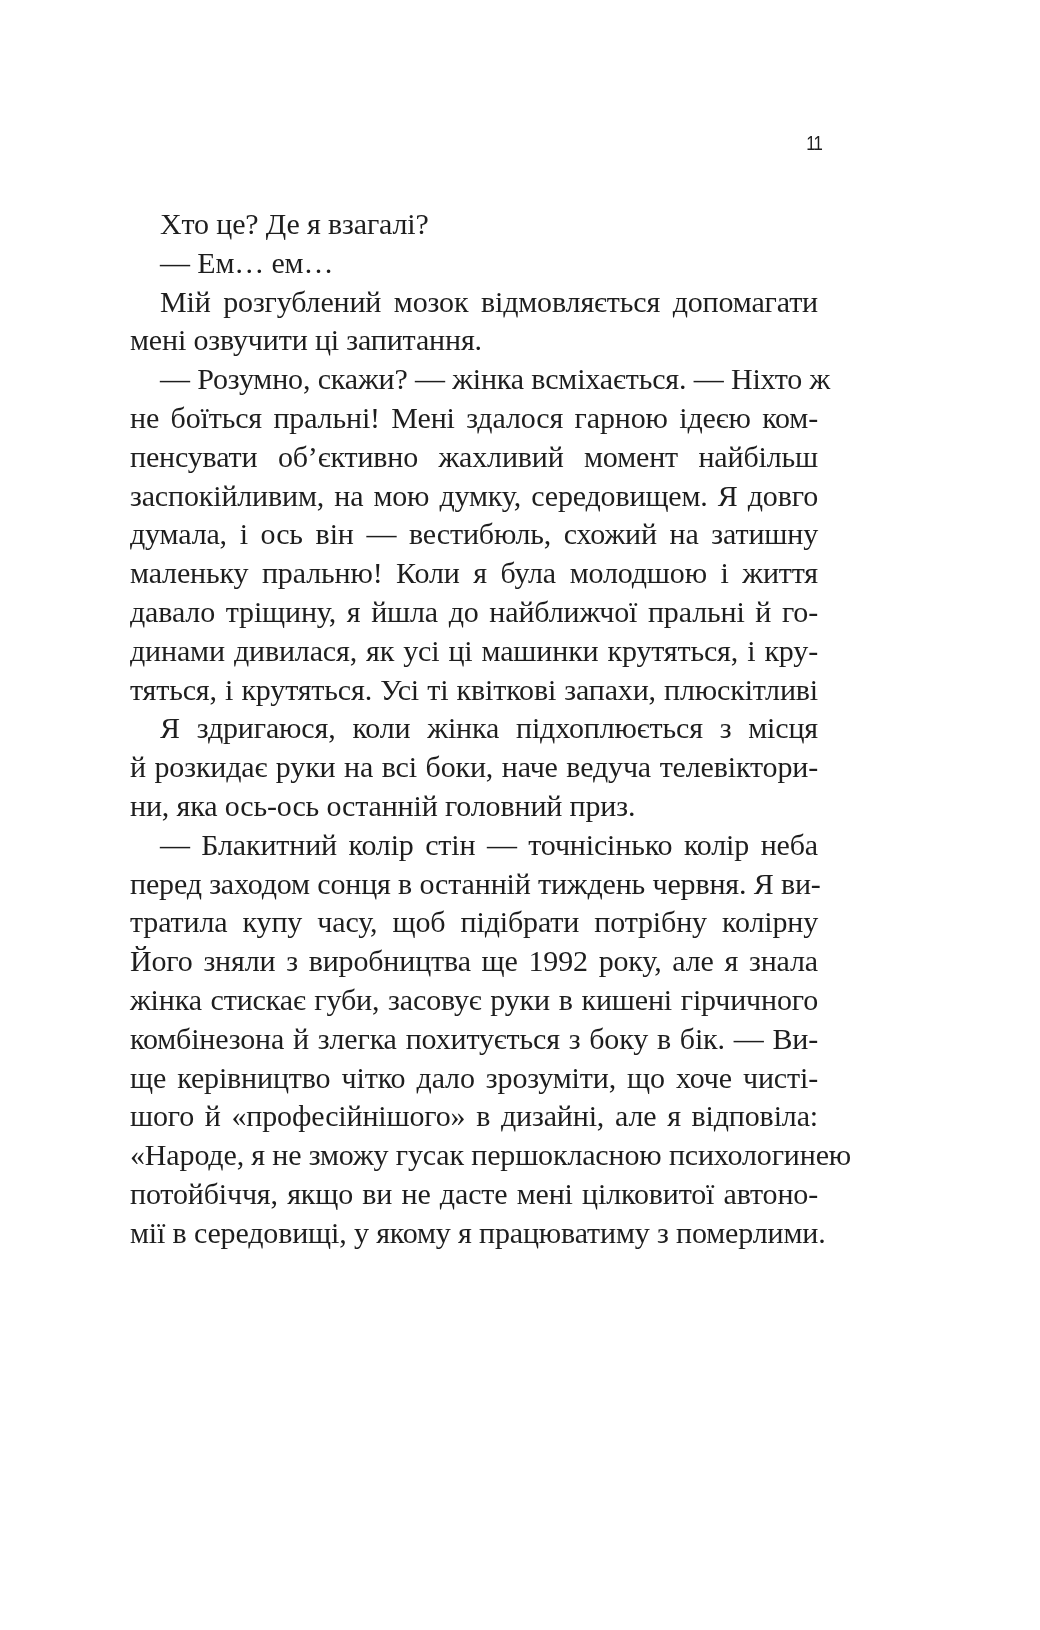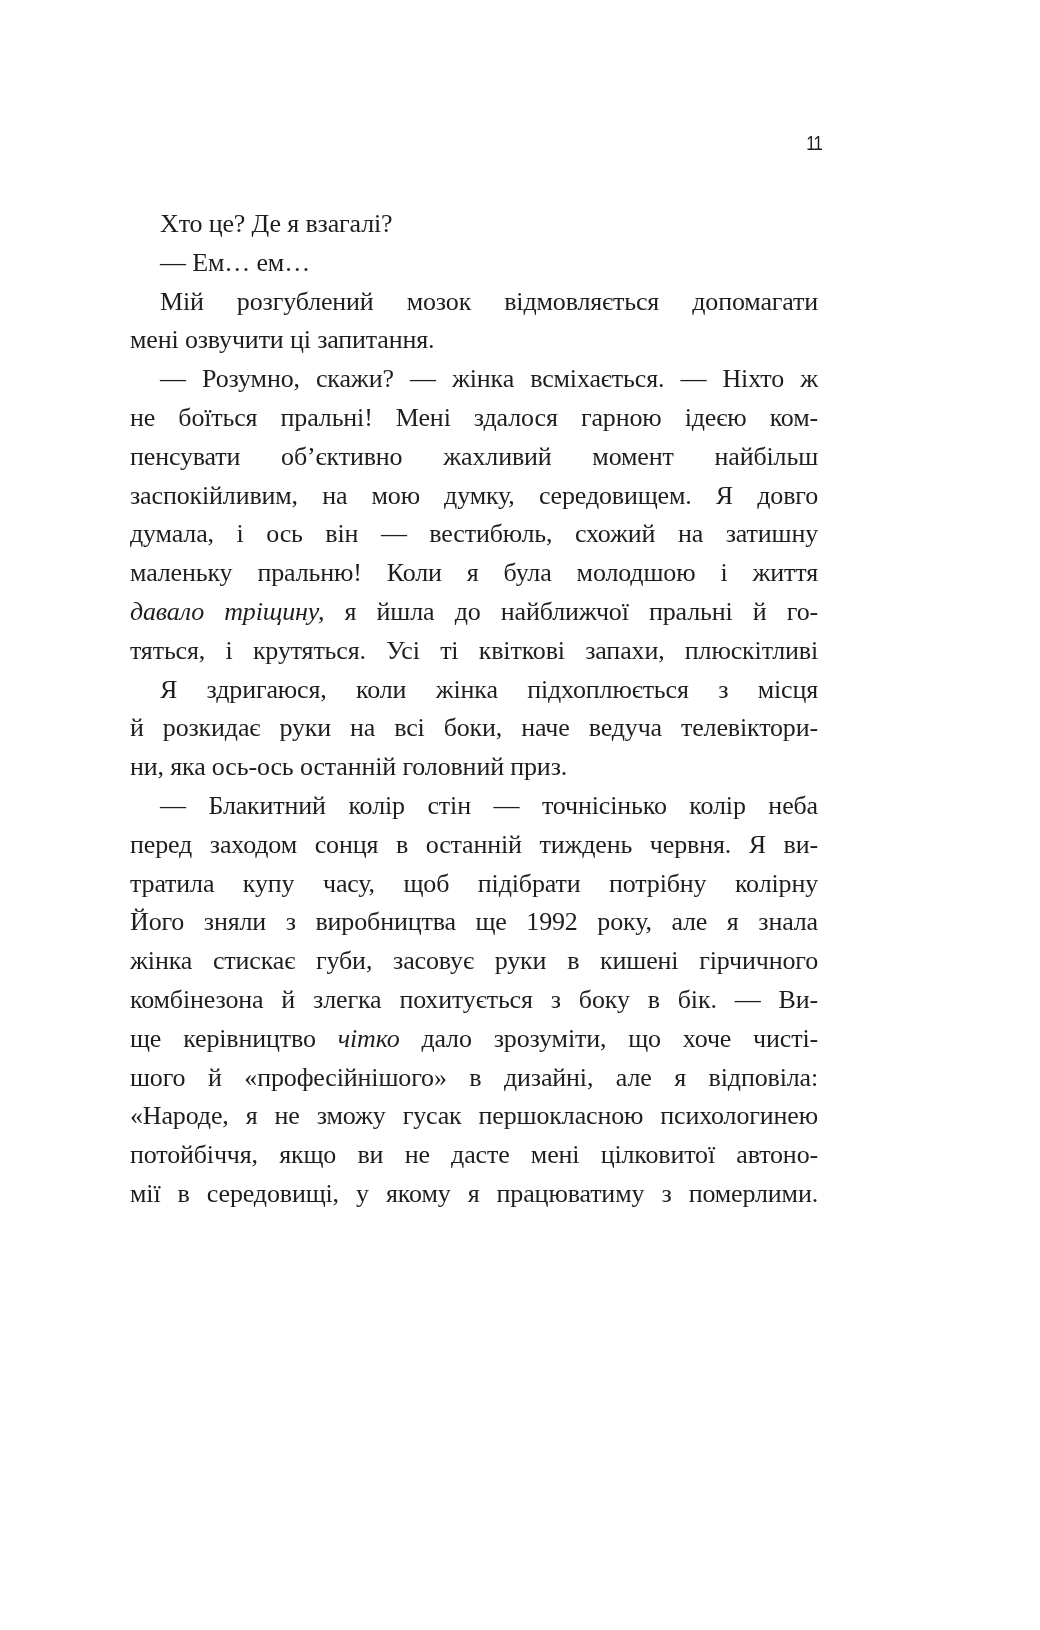--- a/index.html
+++ b/index.html
@@ -40,7 +40,7 @@
       top: 205px;
       width: 688px;
       font-family: "Liberation Serif", serif;
-      font-size: 26px;
+      font-size: 30px;
       line-height: 38.8px;
       color: #1e1e1e;
       text-align: justify;

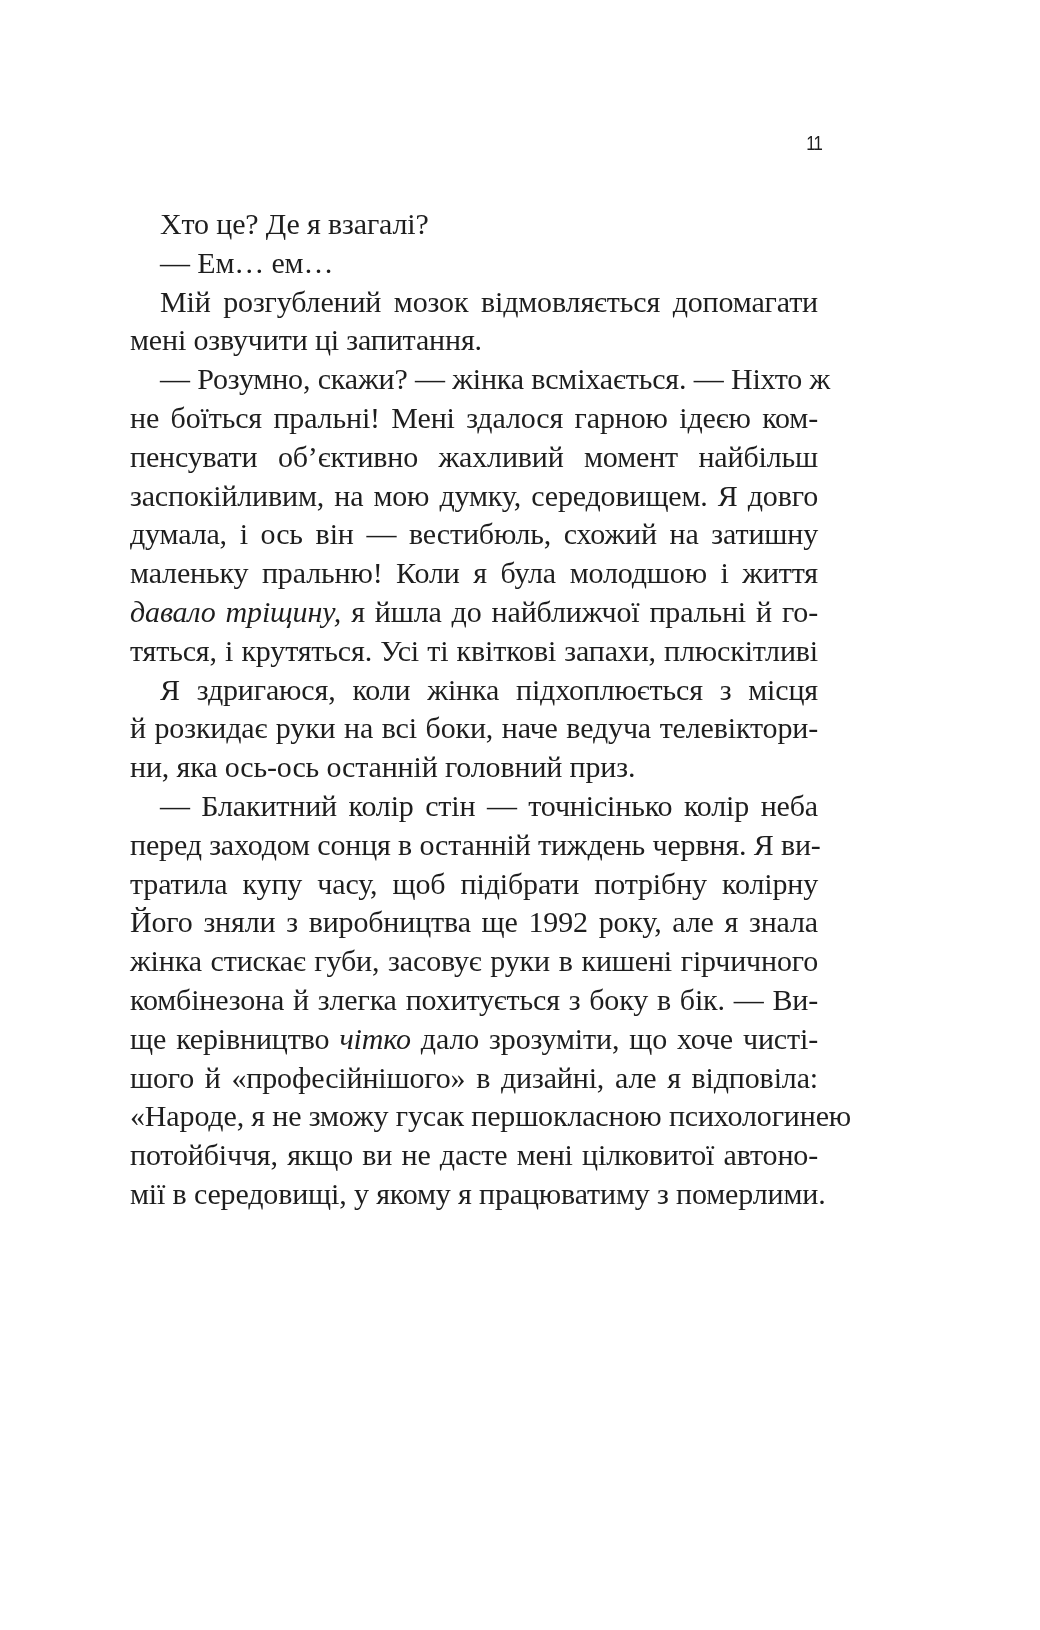--- a/index.html
+++ b/index.html
@@ -61,7 +61,6 @@
       text-align-last: left;
     }
     .em {
-      font-style: italic;
     }
   </style>
 </head>

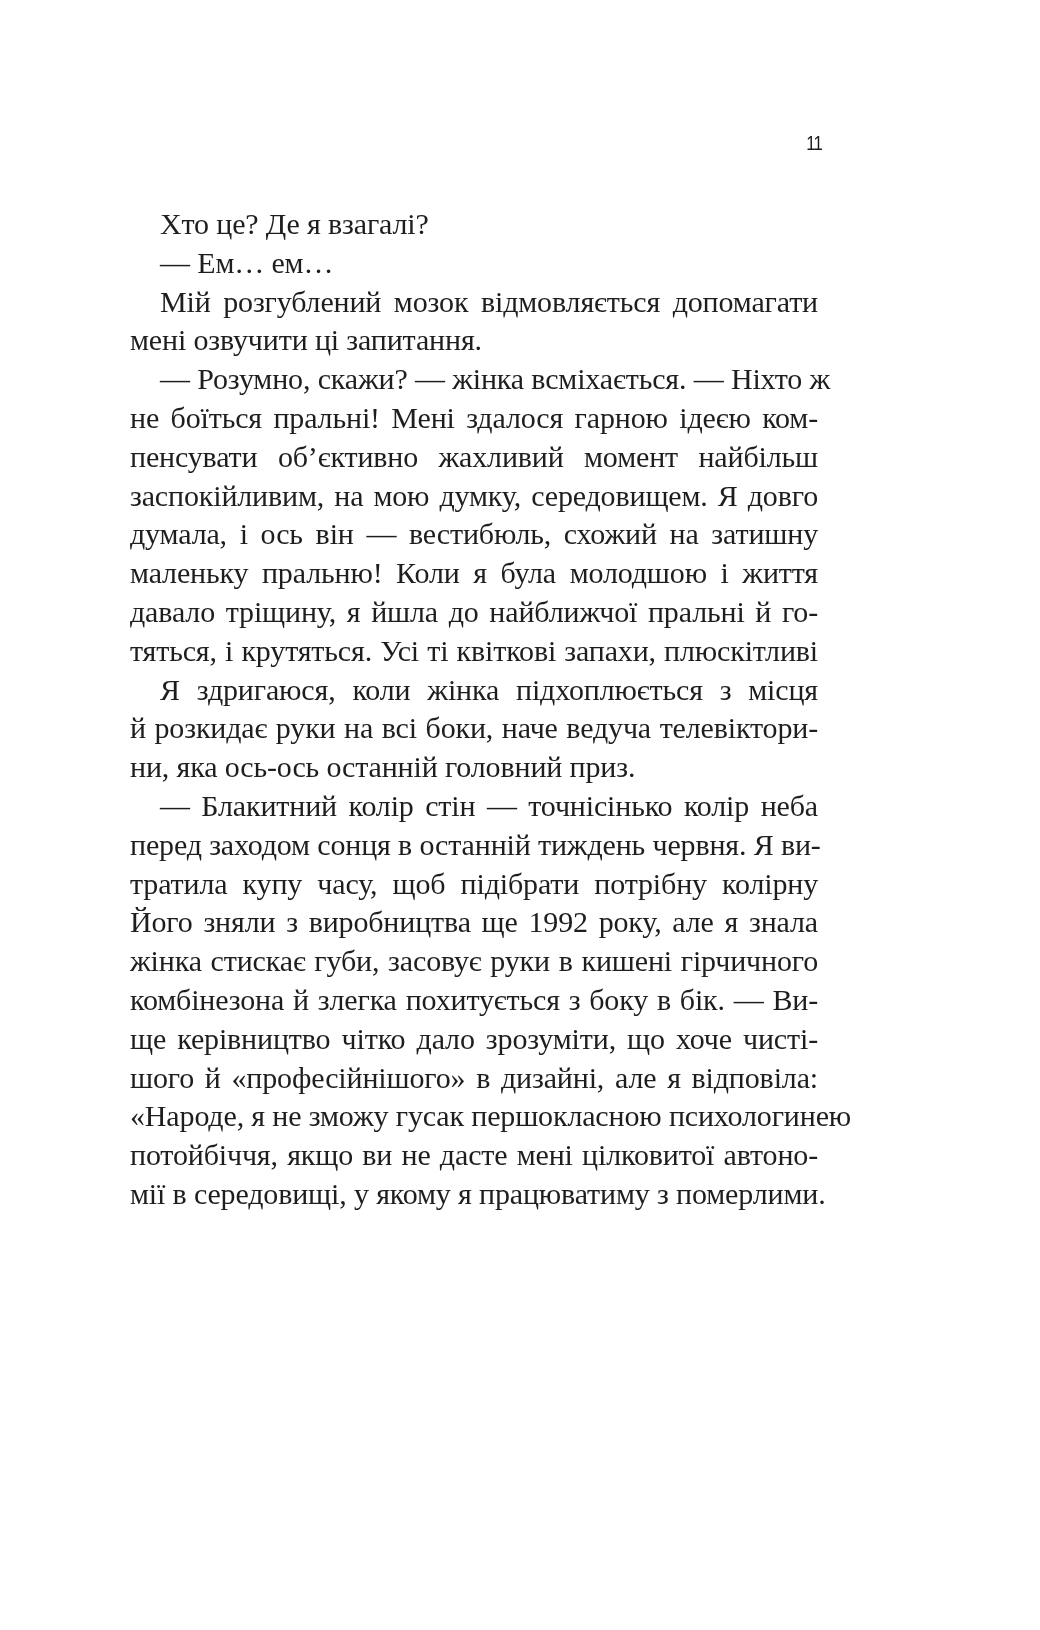--- a/index.html
+++ b/index.html
@@ -92,6 +92,7 @@
       <span class="line">думала, і ось він — вестибюль, схожий на затишну</span>
       <span class="line">маленьку пральню! Коли я була молодшою і життя</span>
       <span class="line"><span class="em">давало тріщину,</span><span> я йшла до найближчої пральні й го-</span></span>
+      <span class="line">динами дивилася, як усі ці машинки крутяться, і кру-</span>
       <span class="line">тяться, і крутяться. Усі ті квіткові запахи, плюскітливі</span>
     </div>
 

